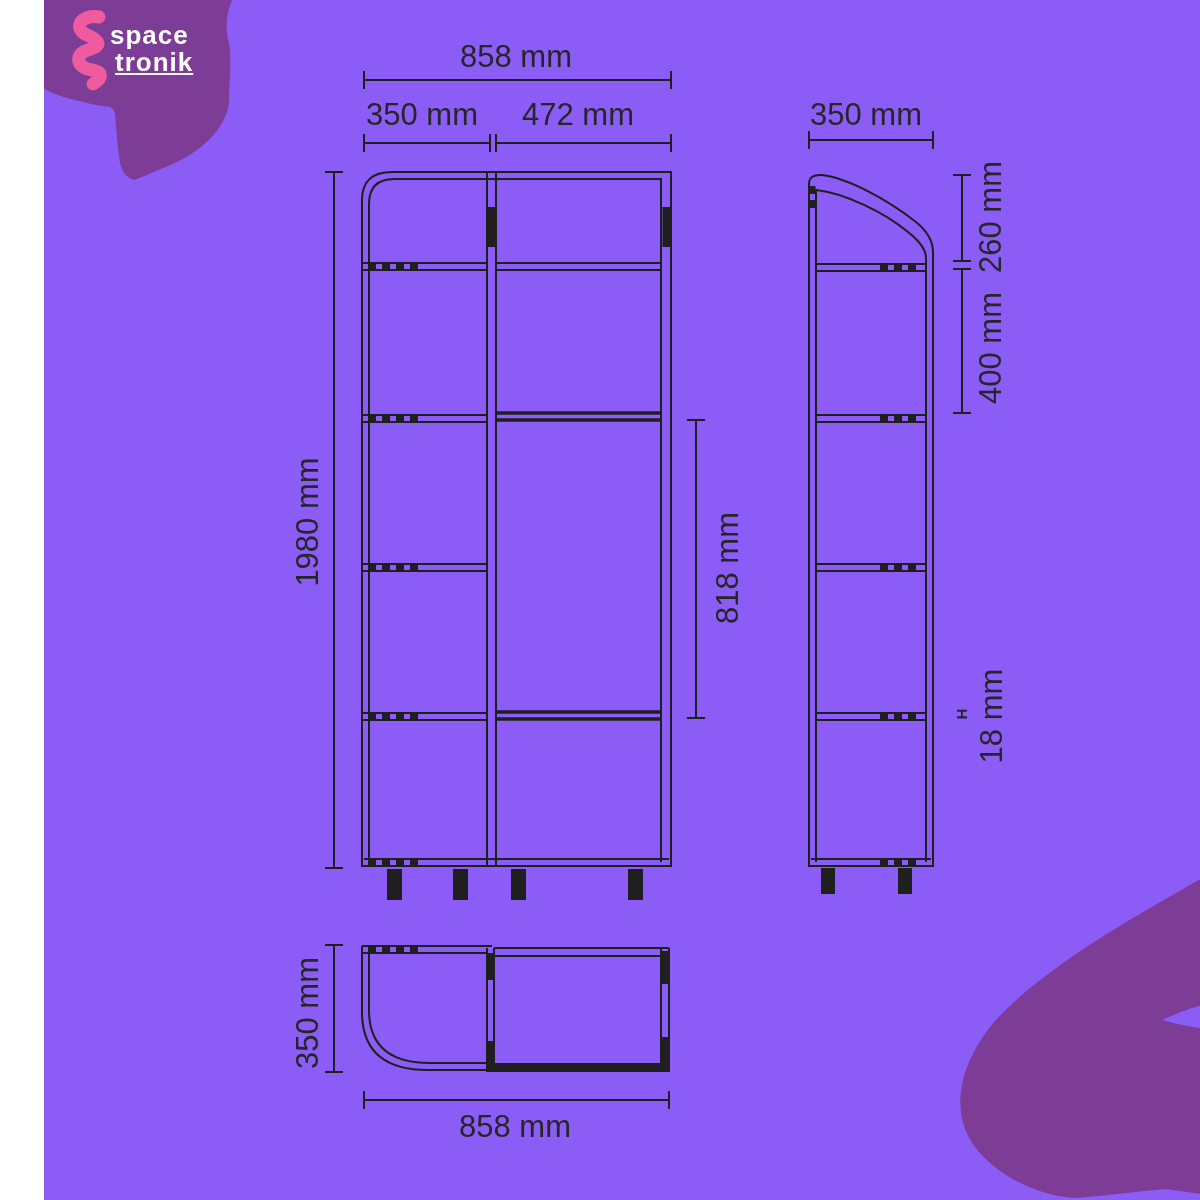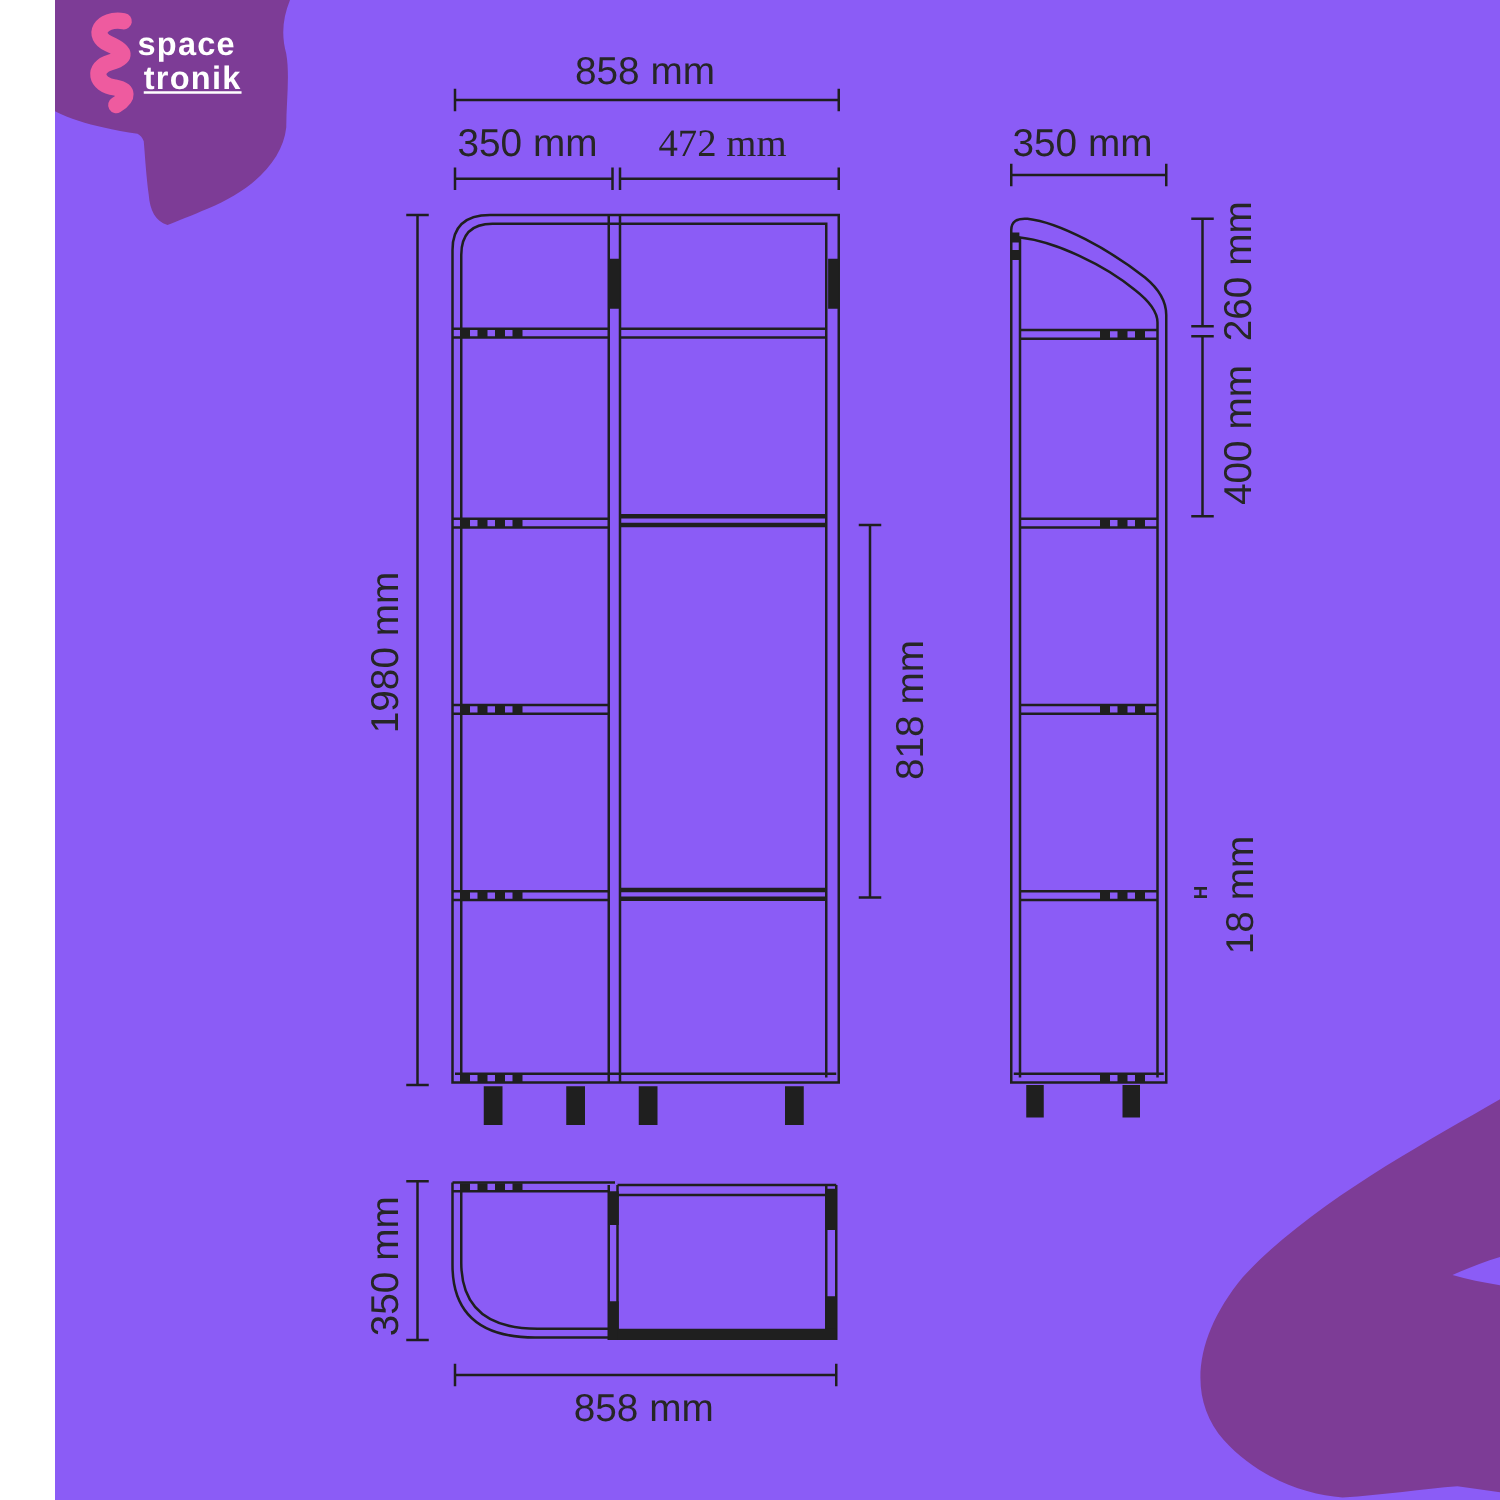--- a/index.html
+++ b/index.html
@@ -169,7 +169,7 @@
 
   <div class="dim-label" style="left:472px;top:57px;">858 mm</div>
   <div class="dim-label" style="left:378px;top:115px;">350 mm</div>
-  <div class="dim-label" style="left:534px;top:115px;font-family:Liberation Serif, serif;">472 mm</div>
+  <div class="dim-label" style="left:534px;top:115px;">472 mm</div>
   <div class="dim-label vert" style="left:264px;top:522px;">1980 mm</div>
   <div class="dim-label vert" style="left:684px;top:568px;">818 mm</div>
   <div class="dim-label" style="left:822px;top:115px;">350 mm</div>

